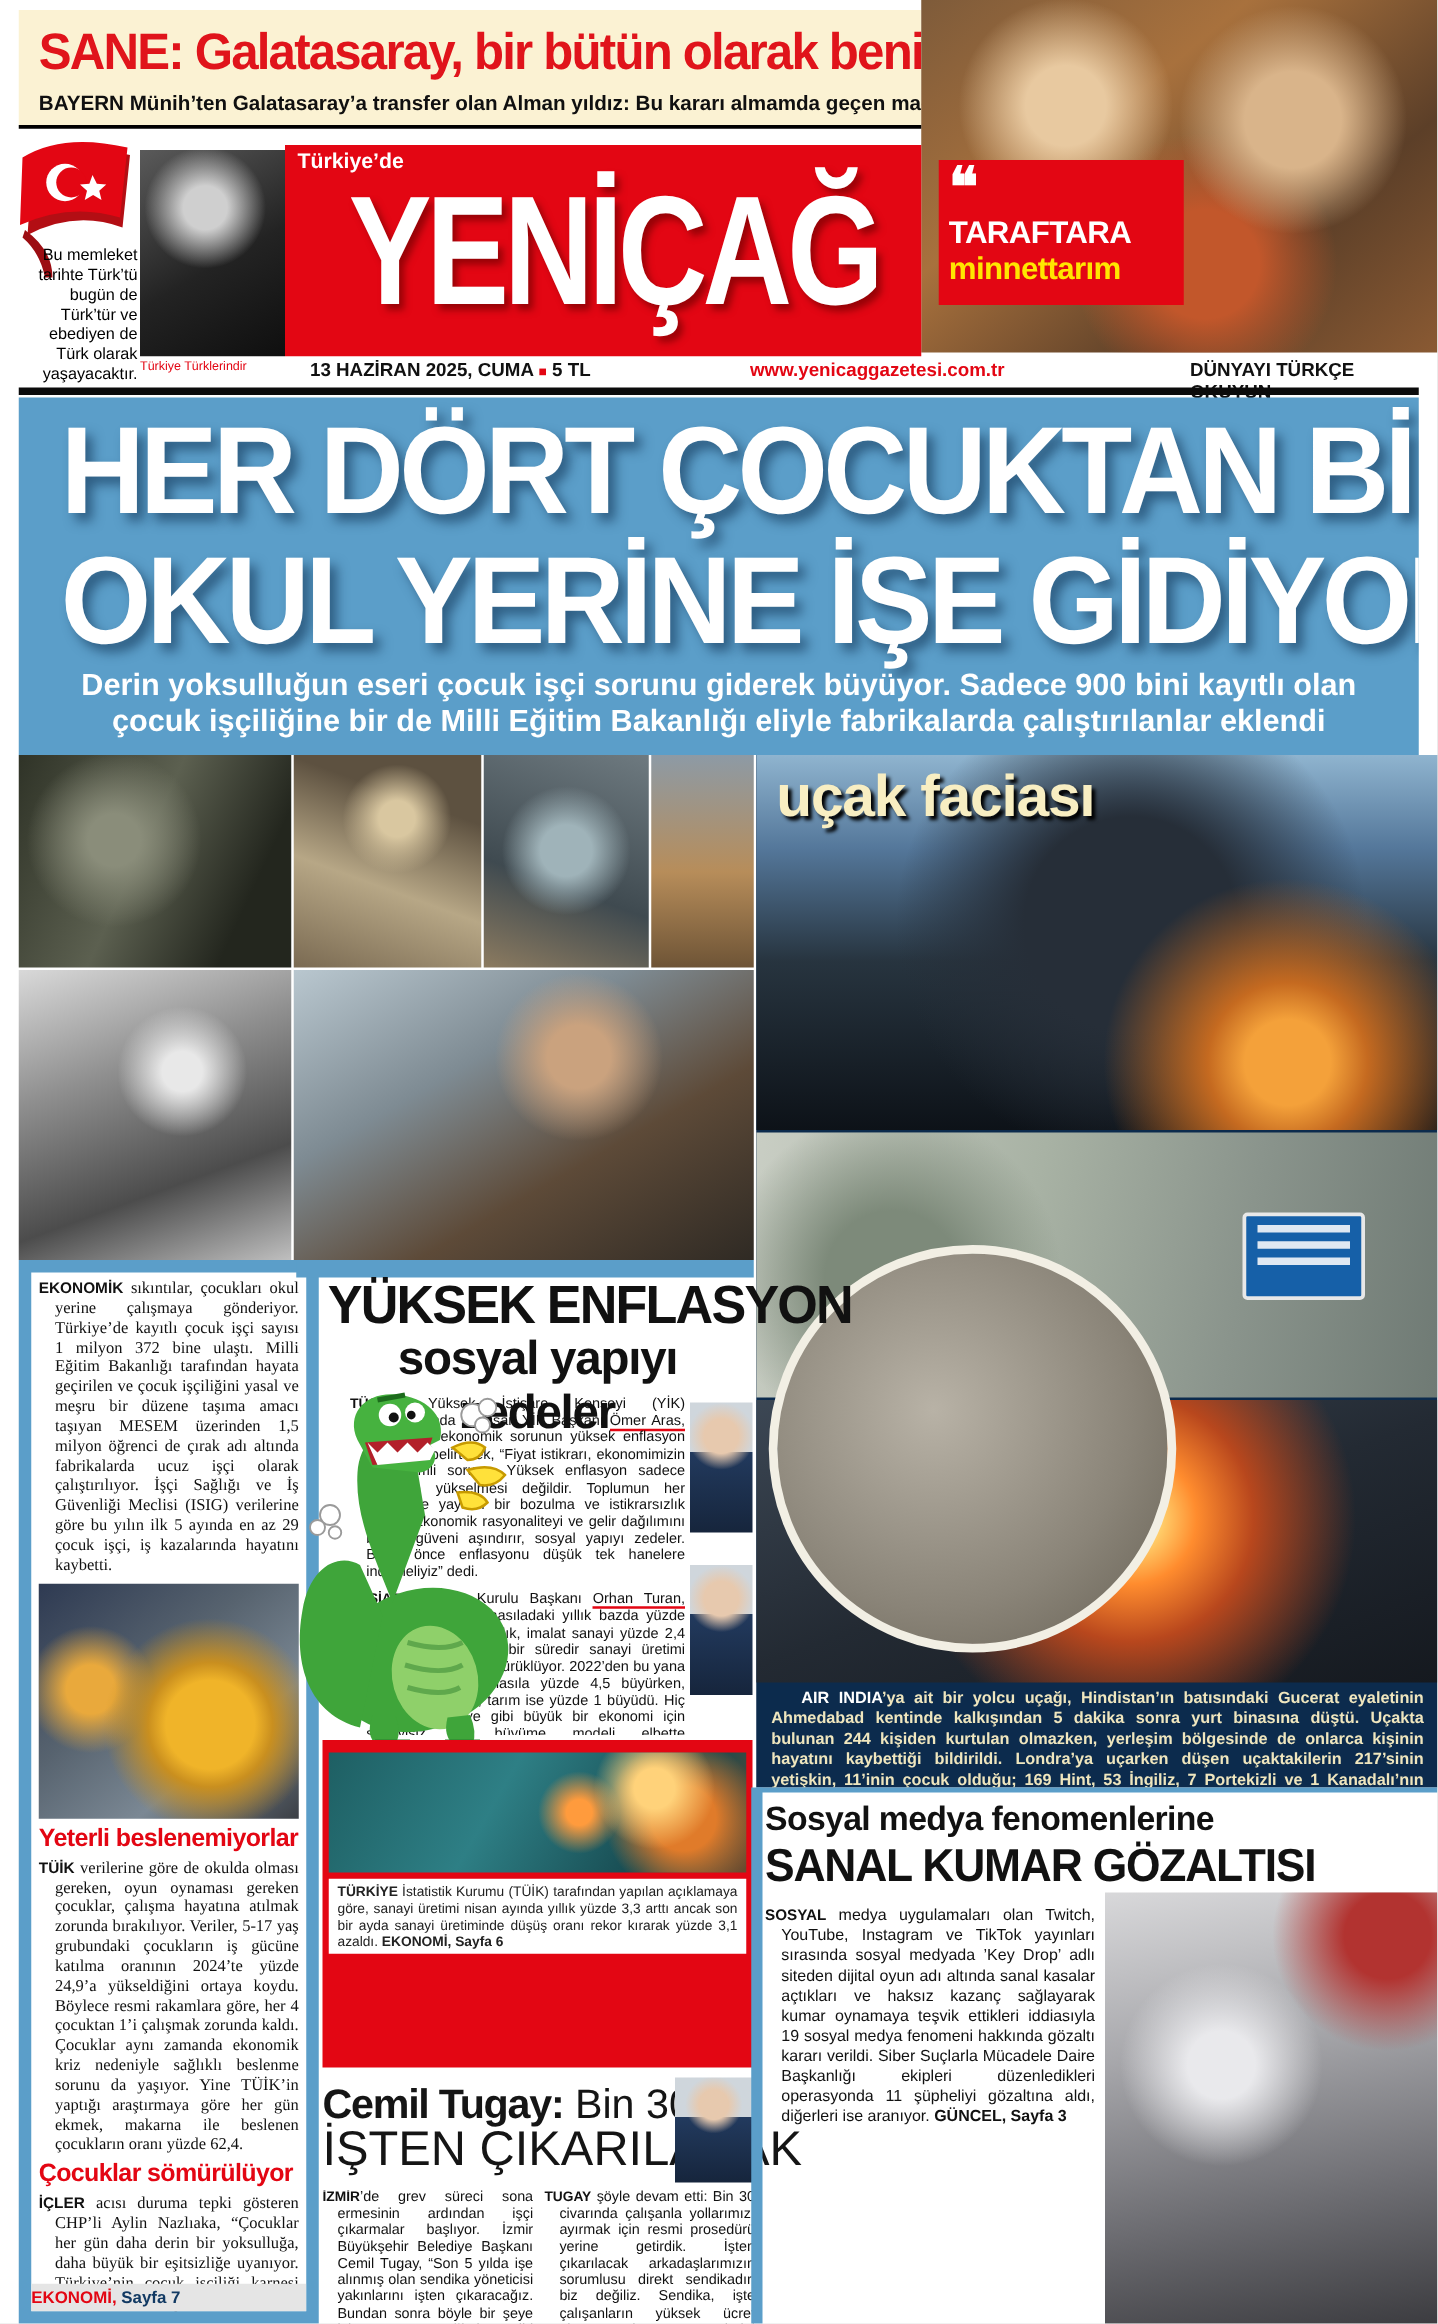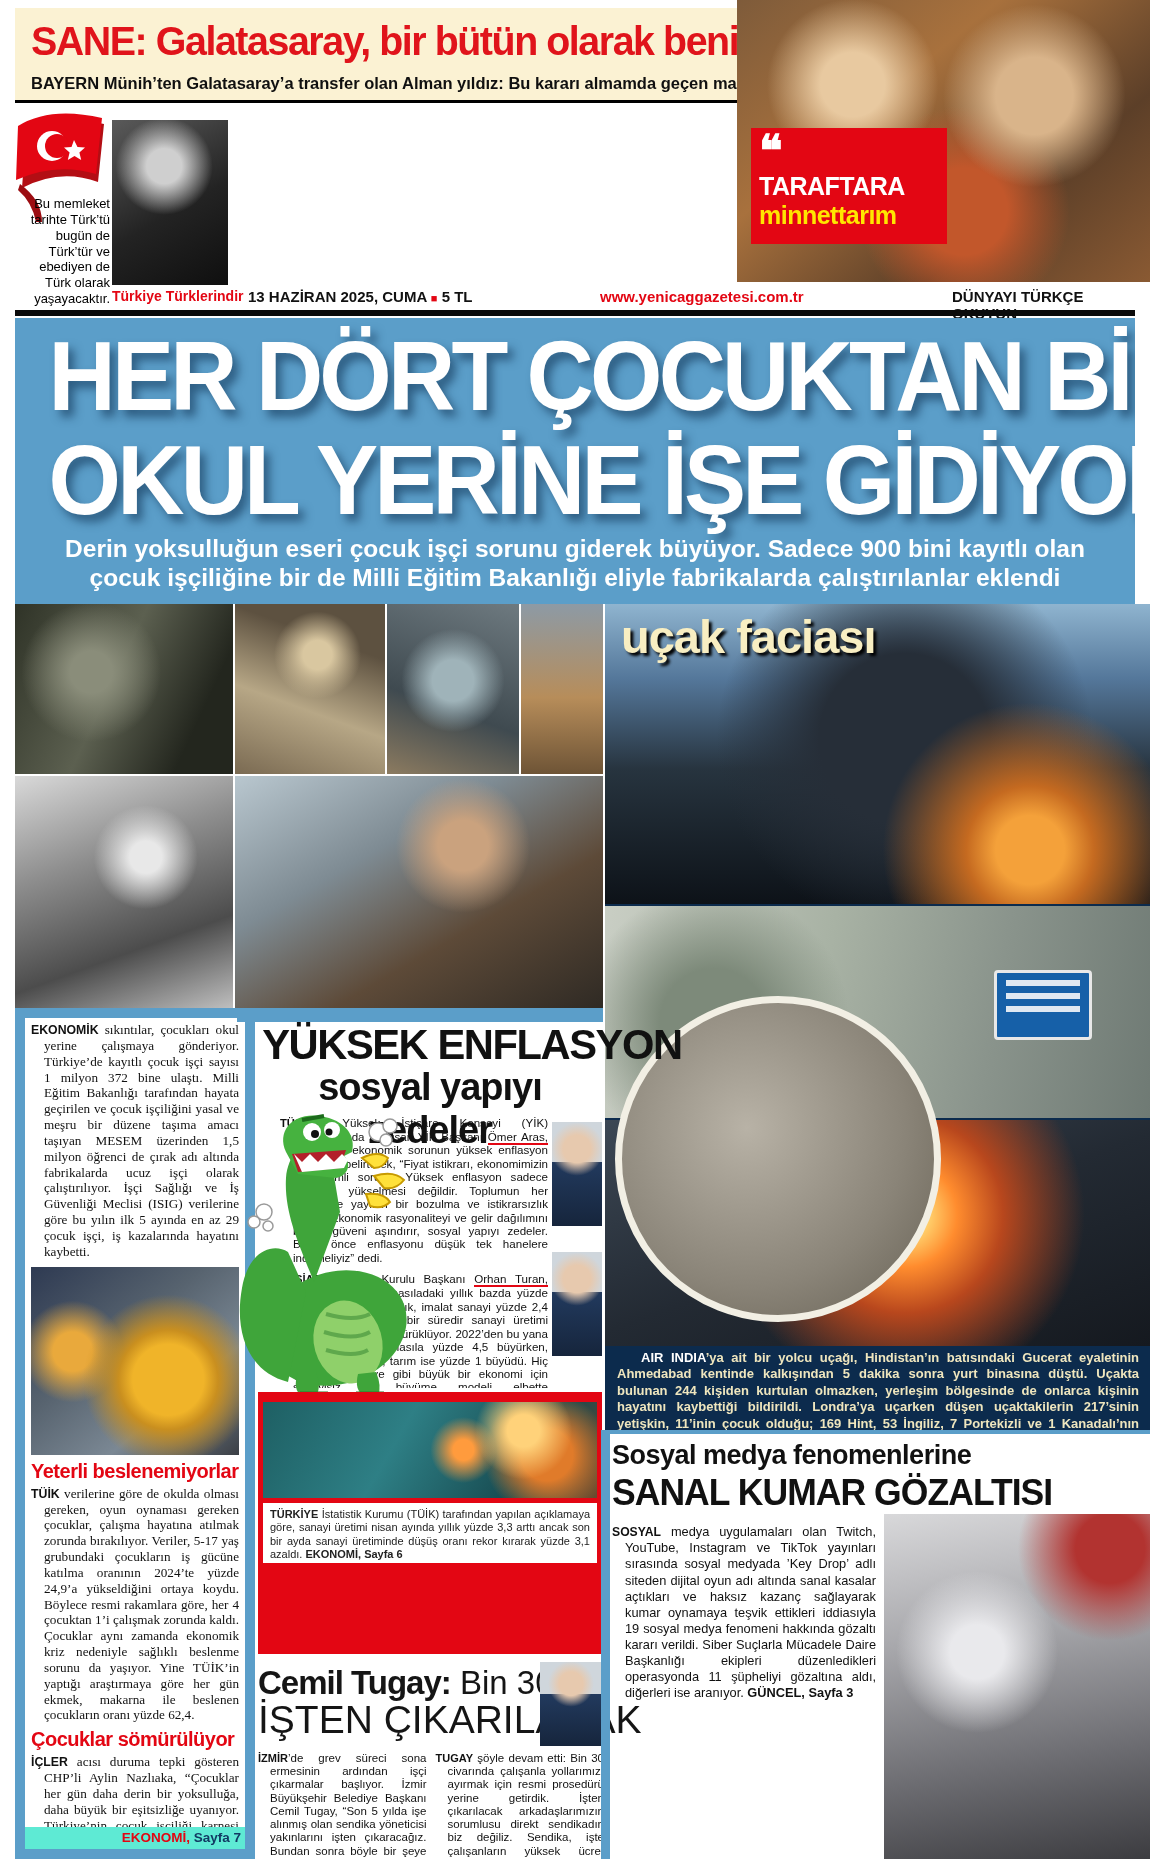--- a/index.html
+++ b/index.html
@@ -208,6 +208,10 @@
   </div>
   <div class="abs motto">Bu memleket tarihte Türk’tü bugün de Türk’tür ve ebediyen de Türk olarak yaşayacaktır.</div>
   <div class="ph ataturk"></div>
+  <div class="abs redblock">
+    <div class="edition">Türkiye’de</div>
+    <div class="logo">YENİÇAĞ</div>
+  </div>
   <div class="abs dateline">
     <span class="dl-slogan">Türkiye Türklerindir</span>
     <span class="dl-date">

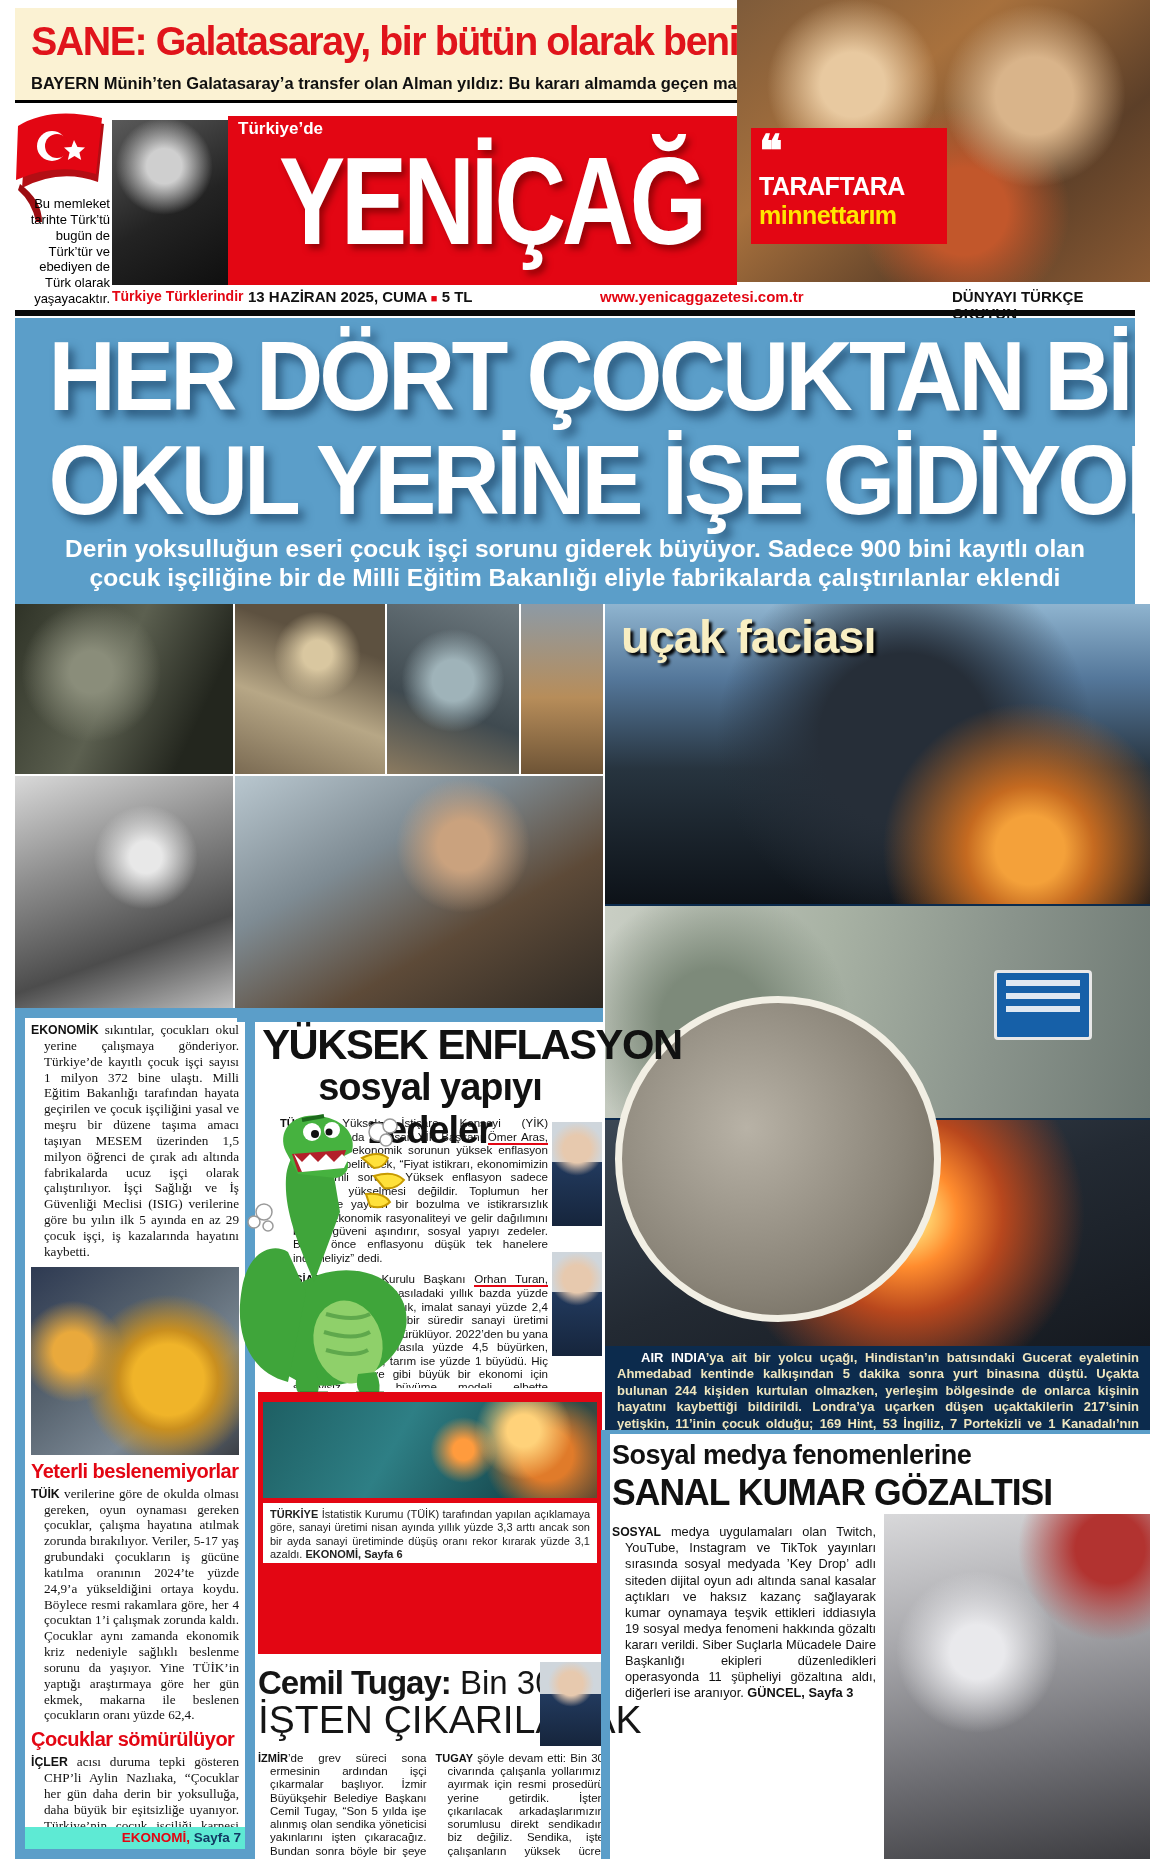--- a/index.html
+++ b/index.html
@@ -39,7 +39,7 @@
         color:#fff;letter-spacing:-5px;line-height:1.02;transform:scaleX(.8);transform-origin:center;
         text-shadow:5px 5px 7px rgba(110,0,0,.65);}
   .dateline{left:0;top:288px;width:1150px;height:22px;font-size:15px;}
-  .dl-slogan{position:absolute;left:112px;top:0;color:#E30613;font-weight:bold;font-size:14px;}
+  .dl-slogan{position:absolute;left:112px;top:0;color:#E30613;font-weight:normal;font-size:10px;}
   .dl-date{position:absolute;left:248px;top:0;font-weight:bold;color:#111;}
   .dl-sq{color:#E30613;font-size:11px;}
   .dl-web{position:absolute;left:600px;top:0;color:#E30613;font-weight:bold;}

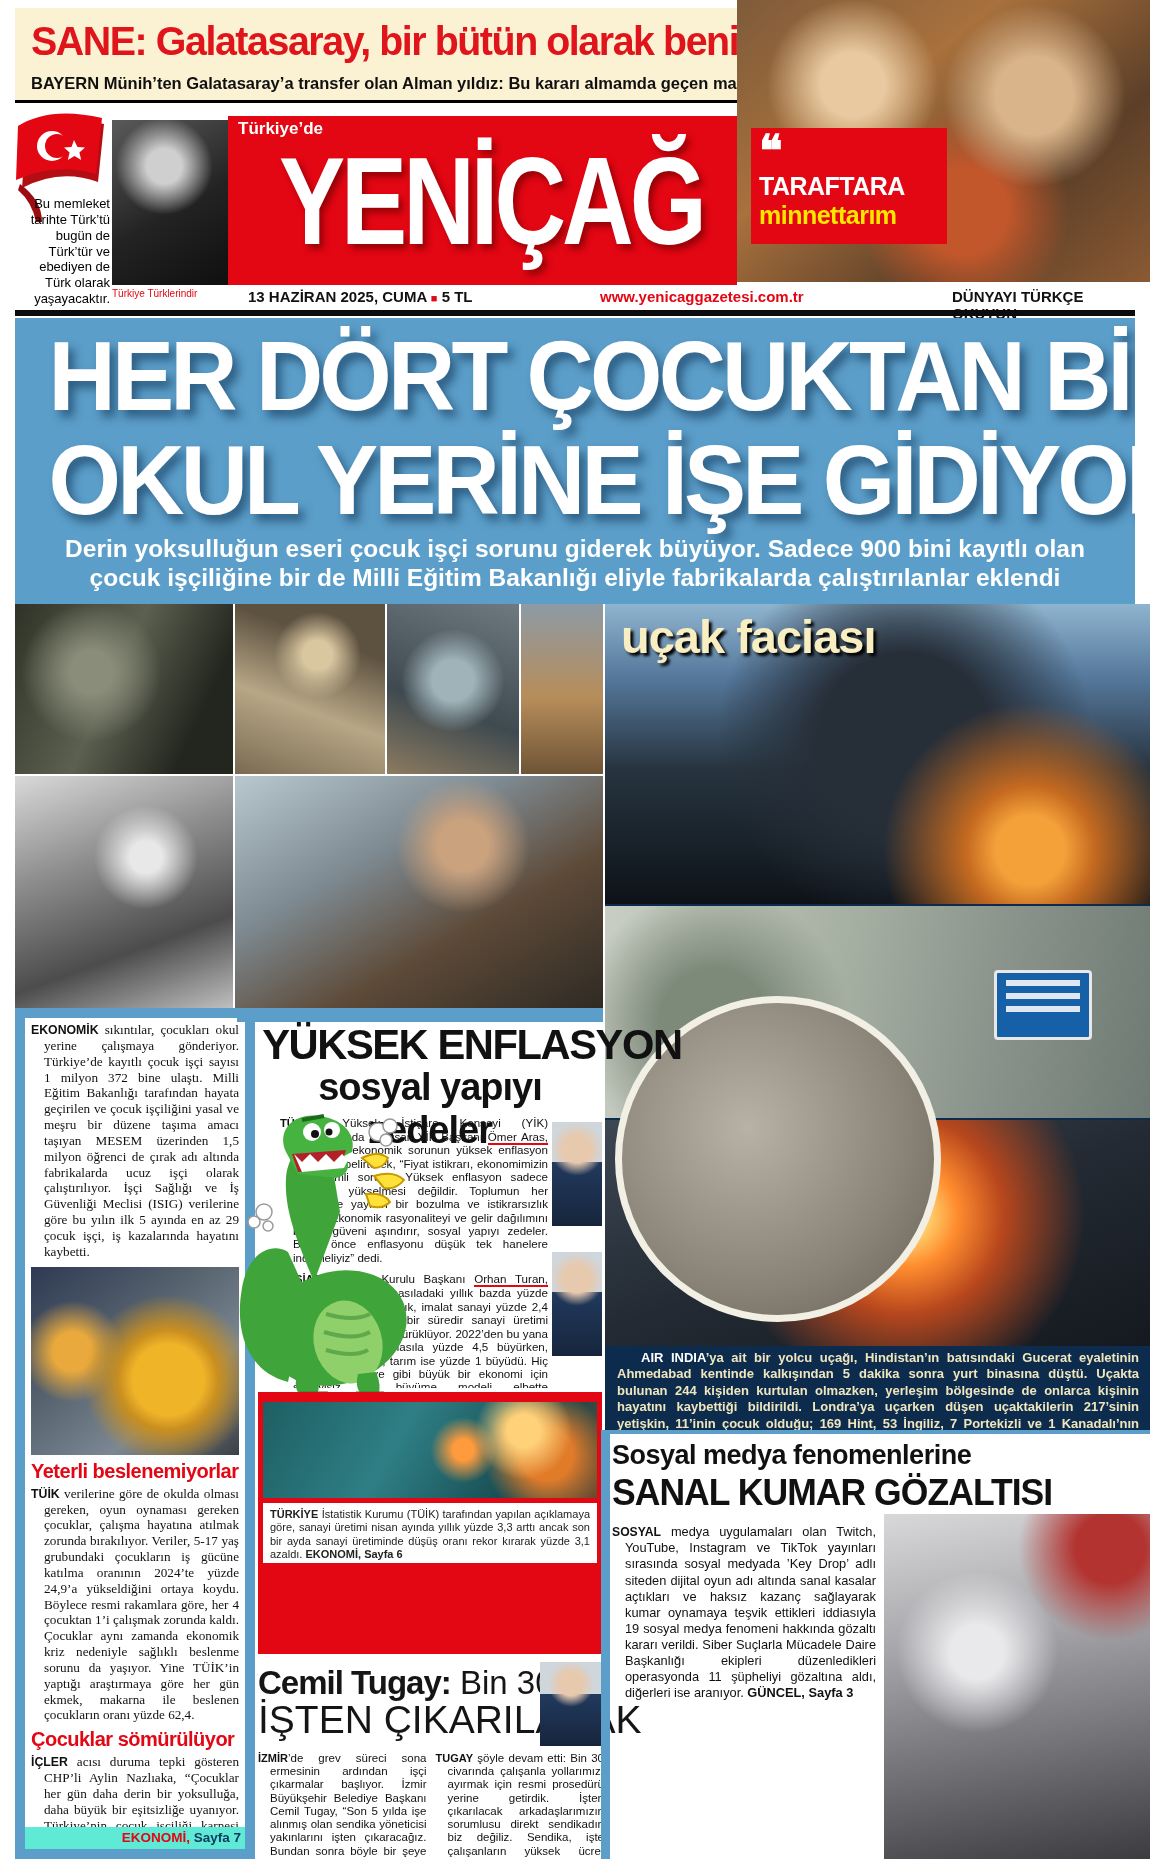--- a/index.html
+++ b/index.html
@@ -107,7 +107,7 @@
     background:radial-gradient(circle at 66% 60%,#f0b429 0 20%,#c98f1f 28%,rgba(0,0,0,0) 48%),
                radial-gradient(circle at 20% 45%,#e9a93c 0 10%,rgba(0,0,0,0) 26%),
                linear-gradient(140deg,#2e3a52,#57636f 40%,#7b8894 70%,#3b3f45);}
-  .lc-foot{position:absolute;left:0;right:0;bottom:0;height:22px;background:#5eead4;text-align:right;
+  .lc-foot{position:absolute;left:0;right:0;bottom:0;height:22px;background:#e5e5e5;text-align:left;
            font-size:13.5px;font-weight:bold;padding:3px 4px 0 0;box-sizing:border-box;}
   .lc-foot .s{color:#E30613;}
   .lc-foot .p{color:#123A63;}

